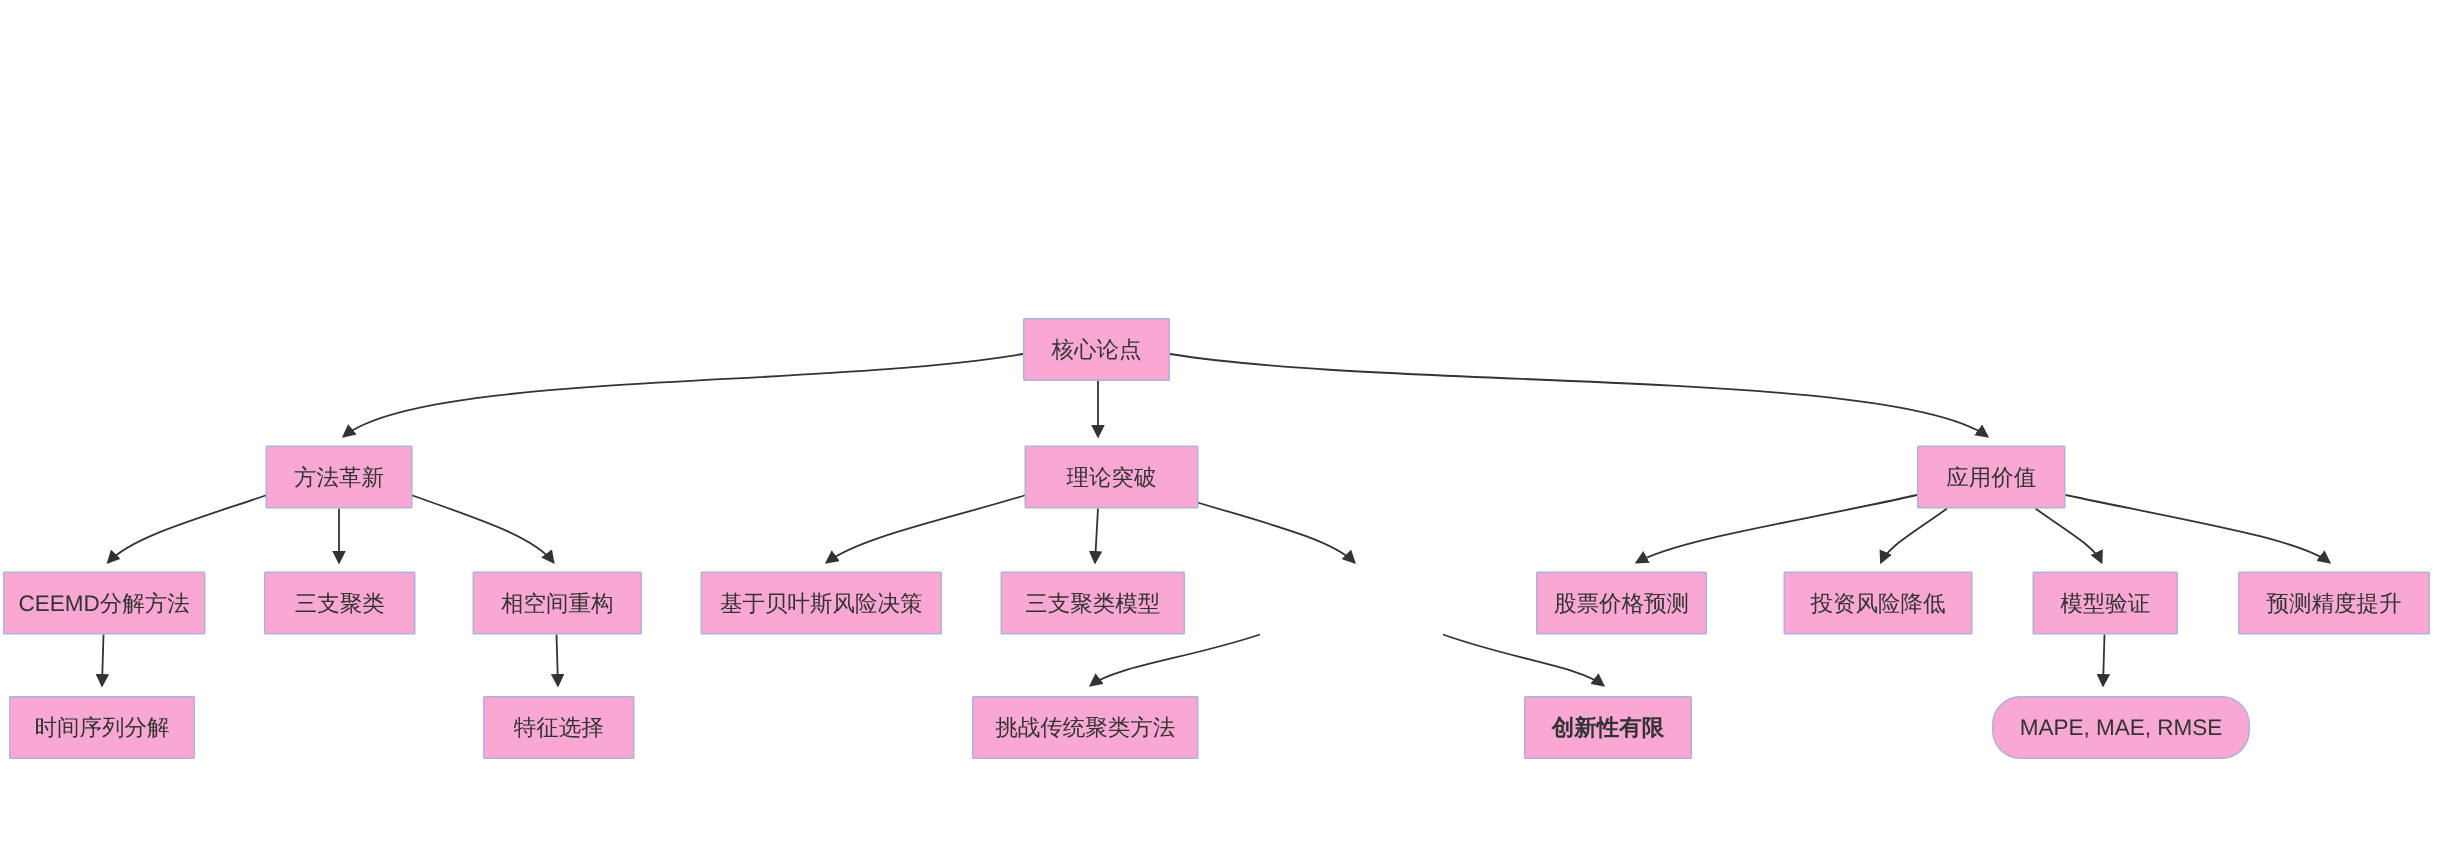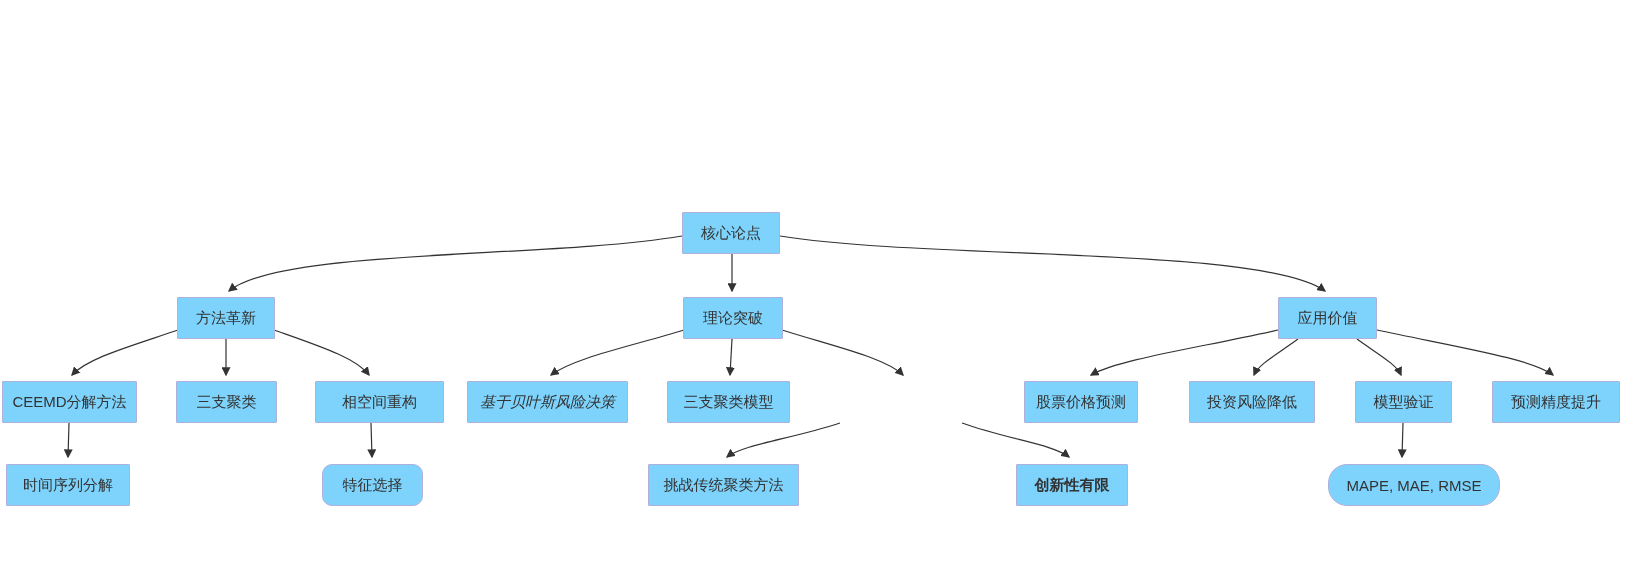--- a/index.html
+++ b/index.html
@@ -15,7 +15,7 @@
     position:absolute;
     height:42px;
     box-sizing:border-box;
-    background:#7dd3fc;
+    background:#f9a8d4;
     border:1px solid #b0b0dd;
     border-radius:1px;
     display:flex;align-items:center;justify-content:center;

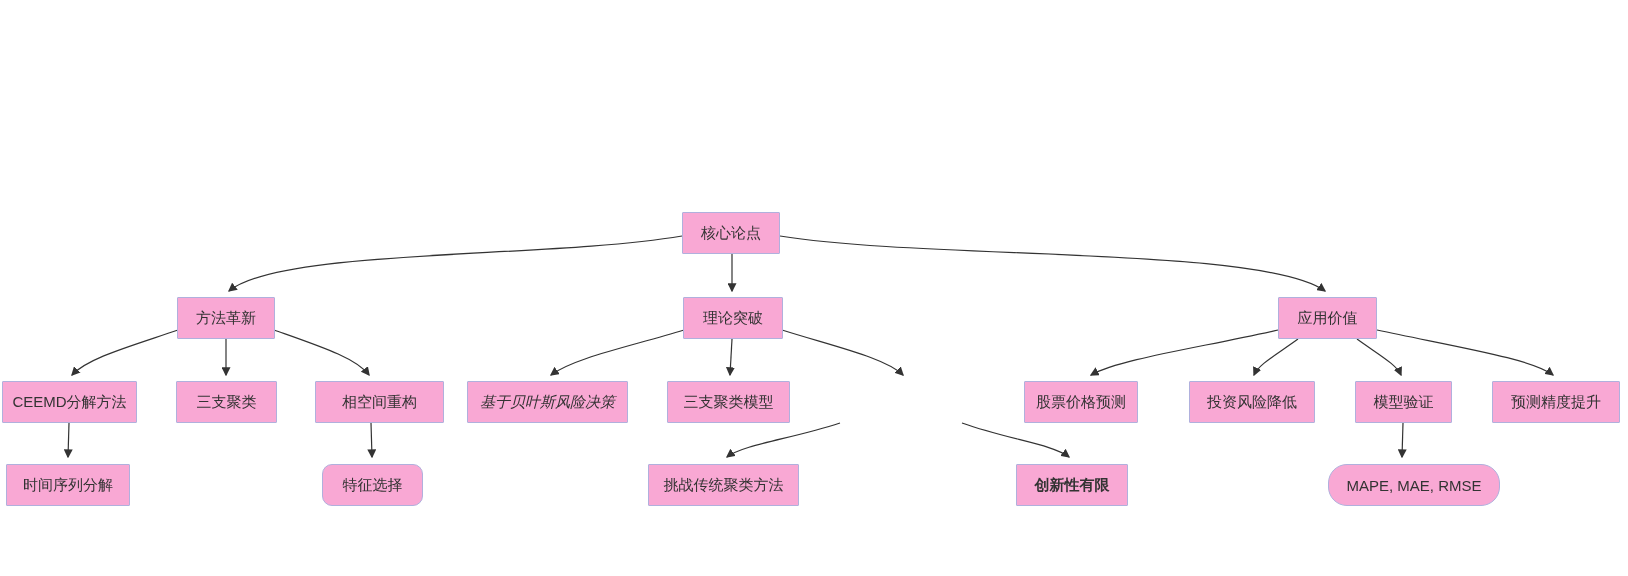--- a/index.html
+++ b/index.html
@@ -59,7 +59,7 @@
   <div class="node" style="left:682px;top:212px;width:98px;">核心论点</div>
 
   <div class="node" style="left:177px;top:297px;width:98px;">方法革新</div>
-  <div class="node" style="left:683px;top:297px;width:100px;">理论突破</div>
+  <div class="node" style="left:683px;top:297px;width:116px;">理论突破</div>
   <div class="node" style="left:1278px;top:297px;width:99px;">应用价值</div>
 
   <div class="node" style="left:2px;top:381px;width:135px;">CEEMD分解方法</div>

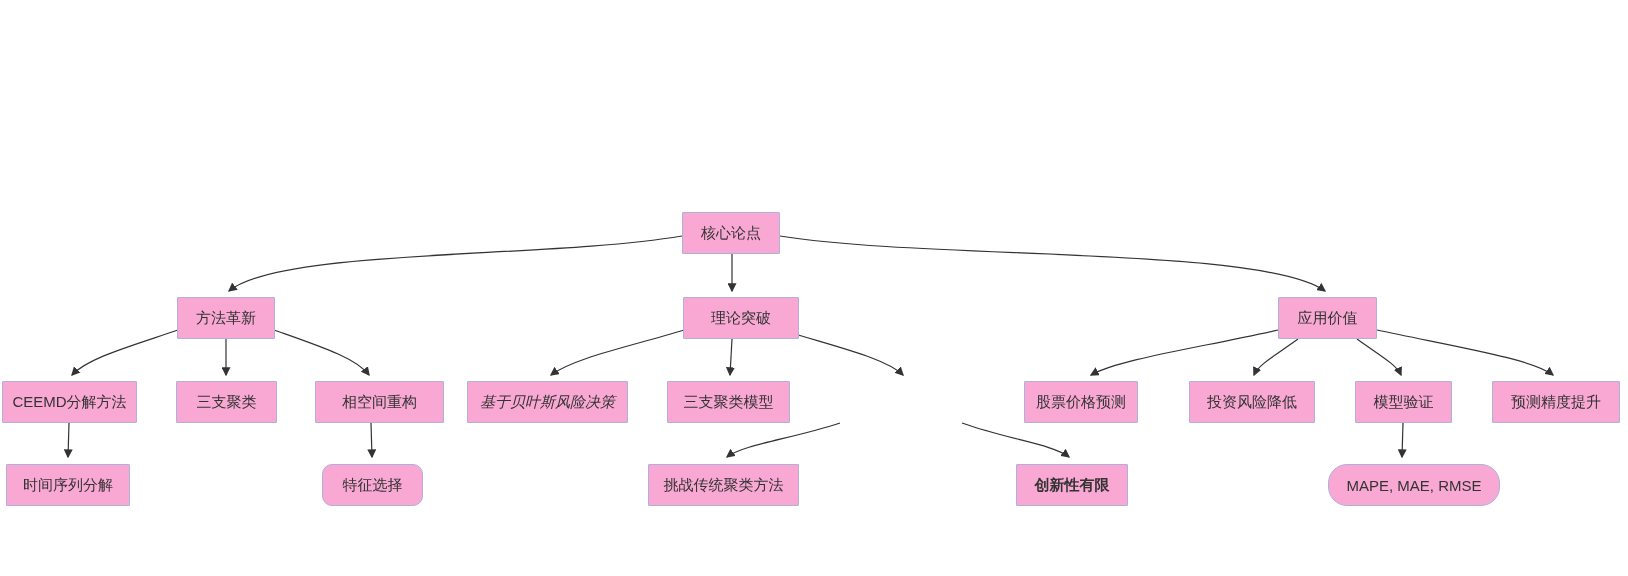--- a/index.html
+++ b/index.html
@@ -64,7 +64,7 @@
 
   <div class="node" style="left:2px;top:381px;width:135px;">CEEMD分解方法</div>
   <div class="node" style="left:176px;top:381px;width:101px;">三支聚类</div>
-  <div class="node" style="left:315px;top:381px;width:129px;">相空间重构</div>
+  <div class="node" style="left:315px;top:381px;width:113px;">相空间重构</div>
   <div class="node" style="left:467px;top:381px;width:161px;font-style:italic;">基于贝叶斯风险决策</div>
   <div class="node" style="left:667px;top:381px;width:123px;">三支聚类模型</div>
   <div class="node" style="left:1024px;top:381px;width:114px;">股票价格预测</div>

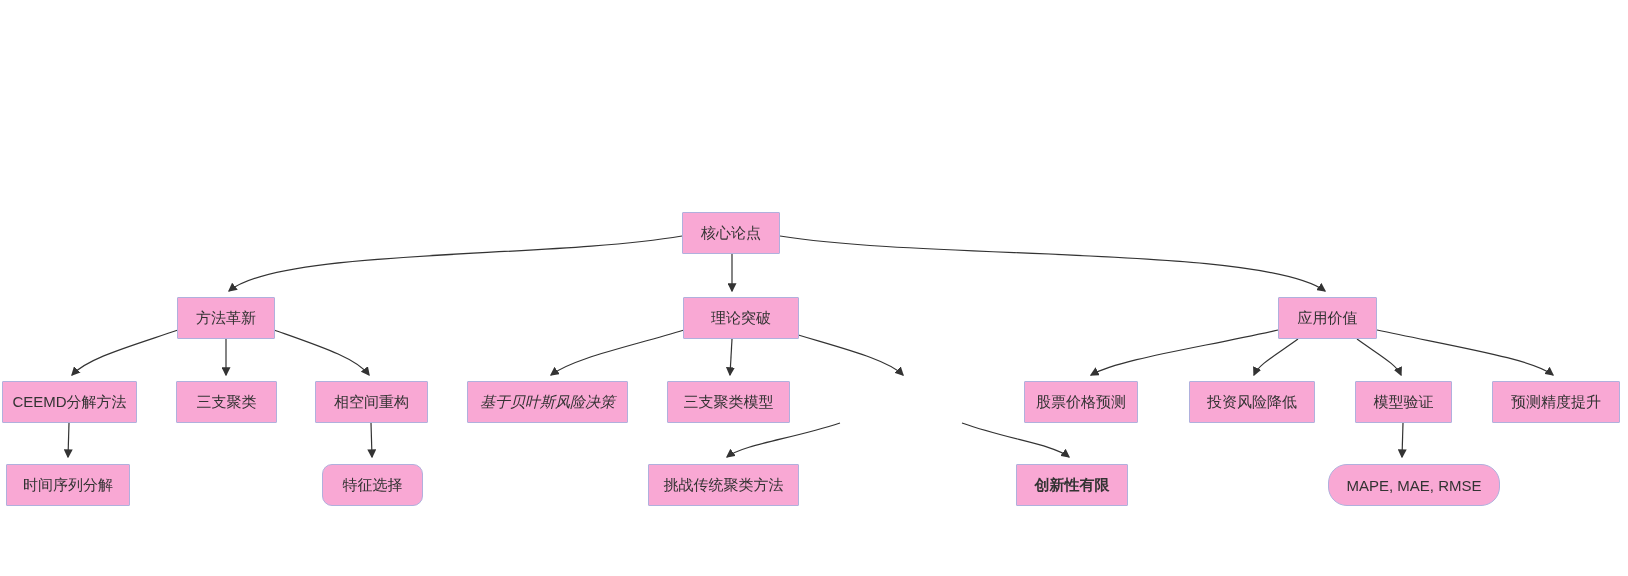--- a/index.html
+++ b/index.html
@@ -65,7 +65,7 @@
   <div class="node" style="left:2px;top:381px;width:135px;">CEEMD分解方法</div>
   <div class="node" style="left:176px;top:381px;width:101px;">三支聚类</div>
   <div class="node" style="left:315px;top:381px;width:113px;">相空间重构</div>
-  <div class="node" style="left:467px;top:381px;width:161px;font-style:italic;">基于贝叶斯风险决策</div>
+  <div class="node" style="left:467px;top:381px;width:161px;">基于贝叶斯风险决策</div>
   <div class="node" style="left:667px;top:381px;width:123px;">三支聚类模型</div>
   <div class="node" style="left:1024px;top:381px;width:114px;">股票价格预测</div>
   <div class="node" style="left:1355px;top:381px;width:97px;">模型验证</div>

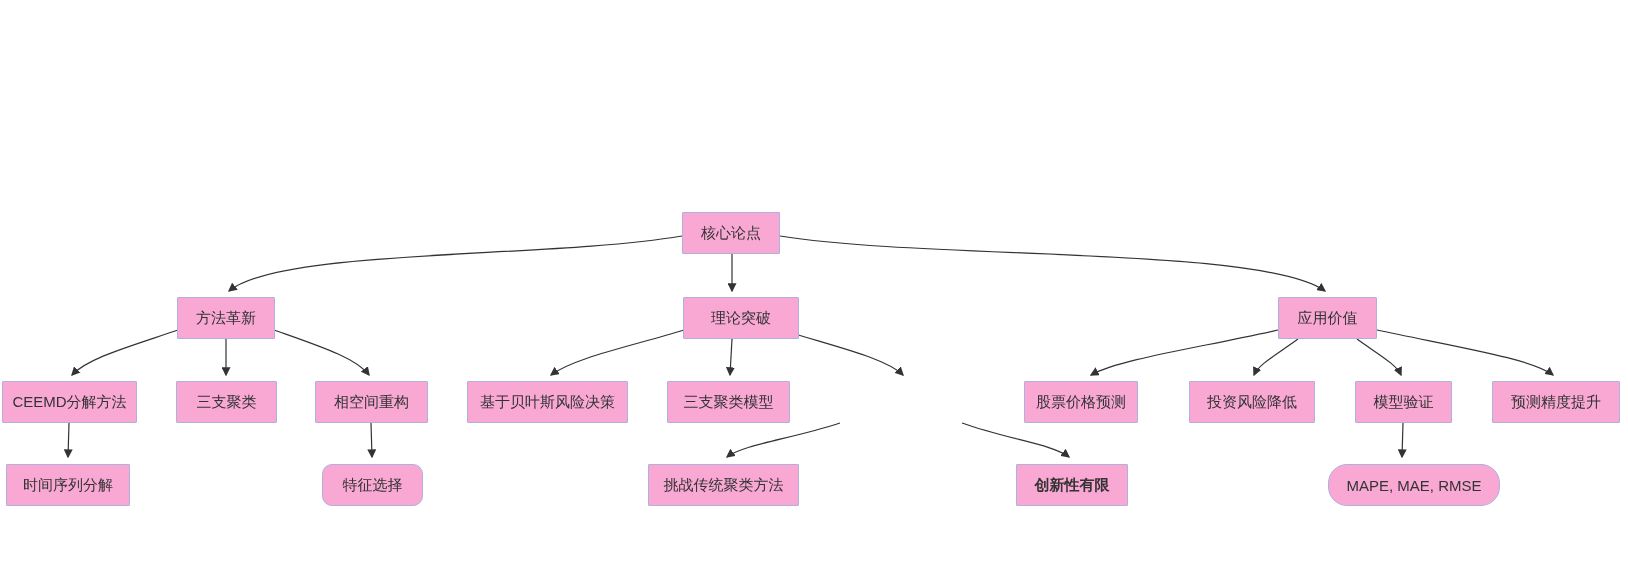--- a/index.html
+++ b/index.html
@@ -73,7 +73,7 @@
   <div class="node" style="left:1492px;top:381px;width:128px;">预测精度提升</div>
 
   <div class="node" style="left:6px;top:464px;width:124px;">时间序列分解</div>
-  <div class="node" style="left:322px;top:464px;width:101px;border-radius:10px;">特征选择</div>
+  <div class="node" style="left:322px;top:464px;width:101px;">特征选择</div>
   <div class="node" style="left:648px;top:464px;width:151px;">挑战传统聚类方法</div>
   <div class="node" style="left:1016px;top:464px;width:112px;font-weight:bold;">创新性有限</div>
   <div class="node" style="left:1328px;top:464px;width:172px;border-radius:19px;">MAPE, MAE, RMSE</div>

